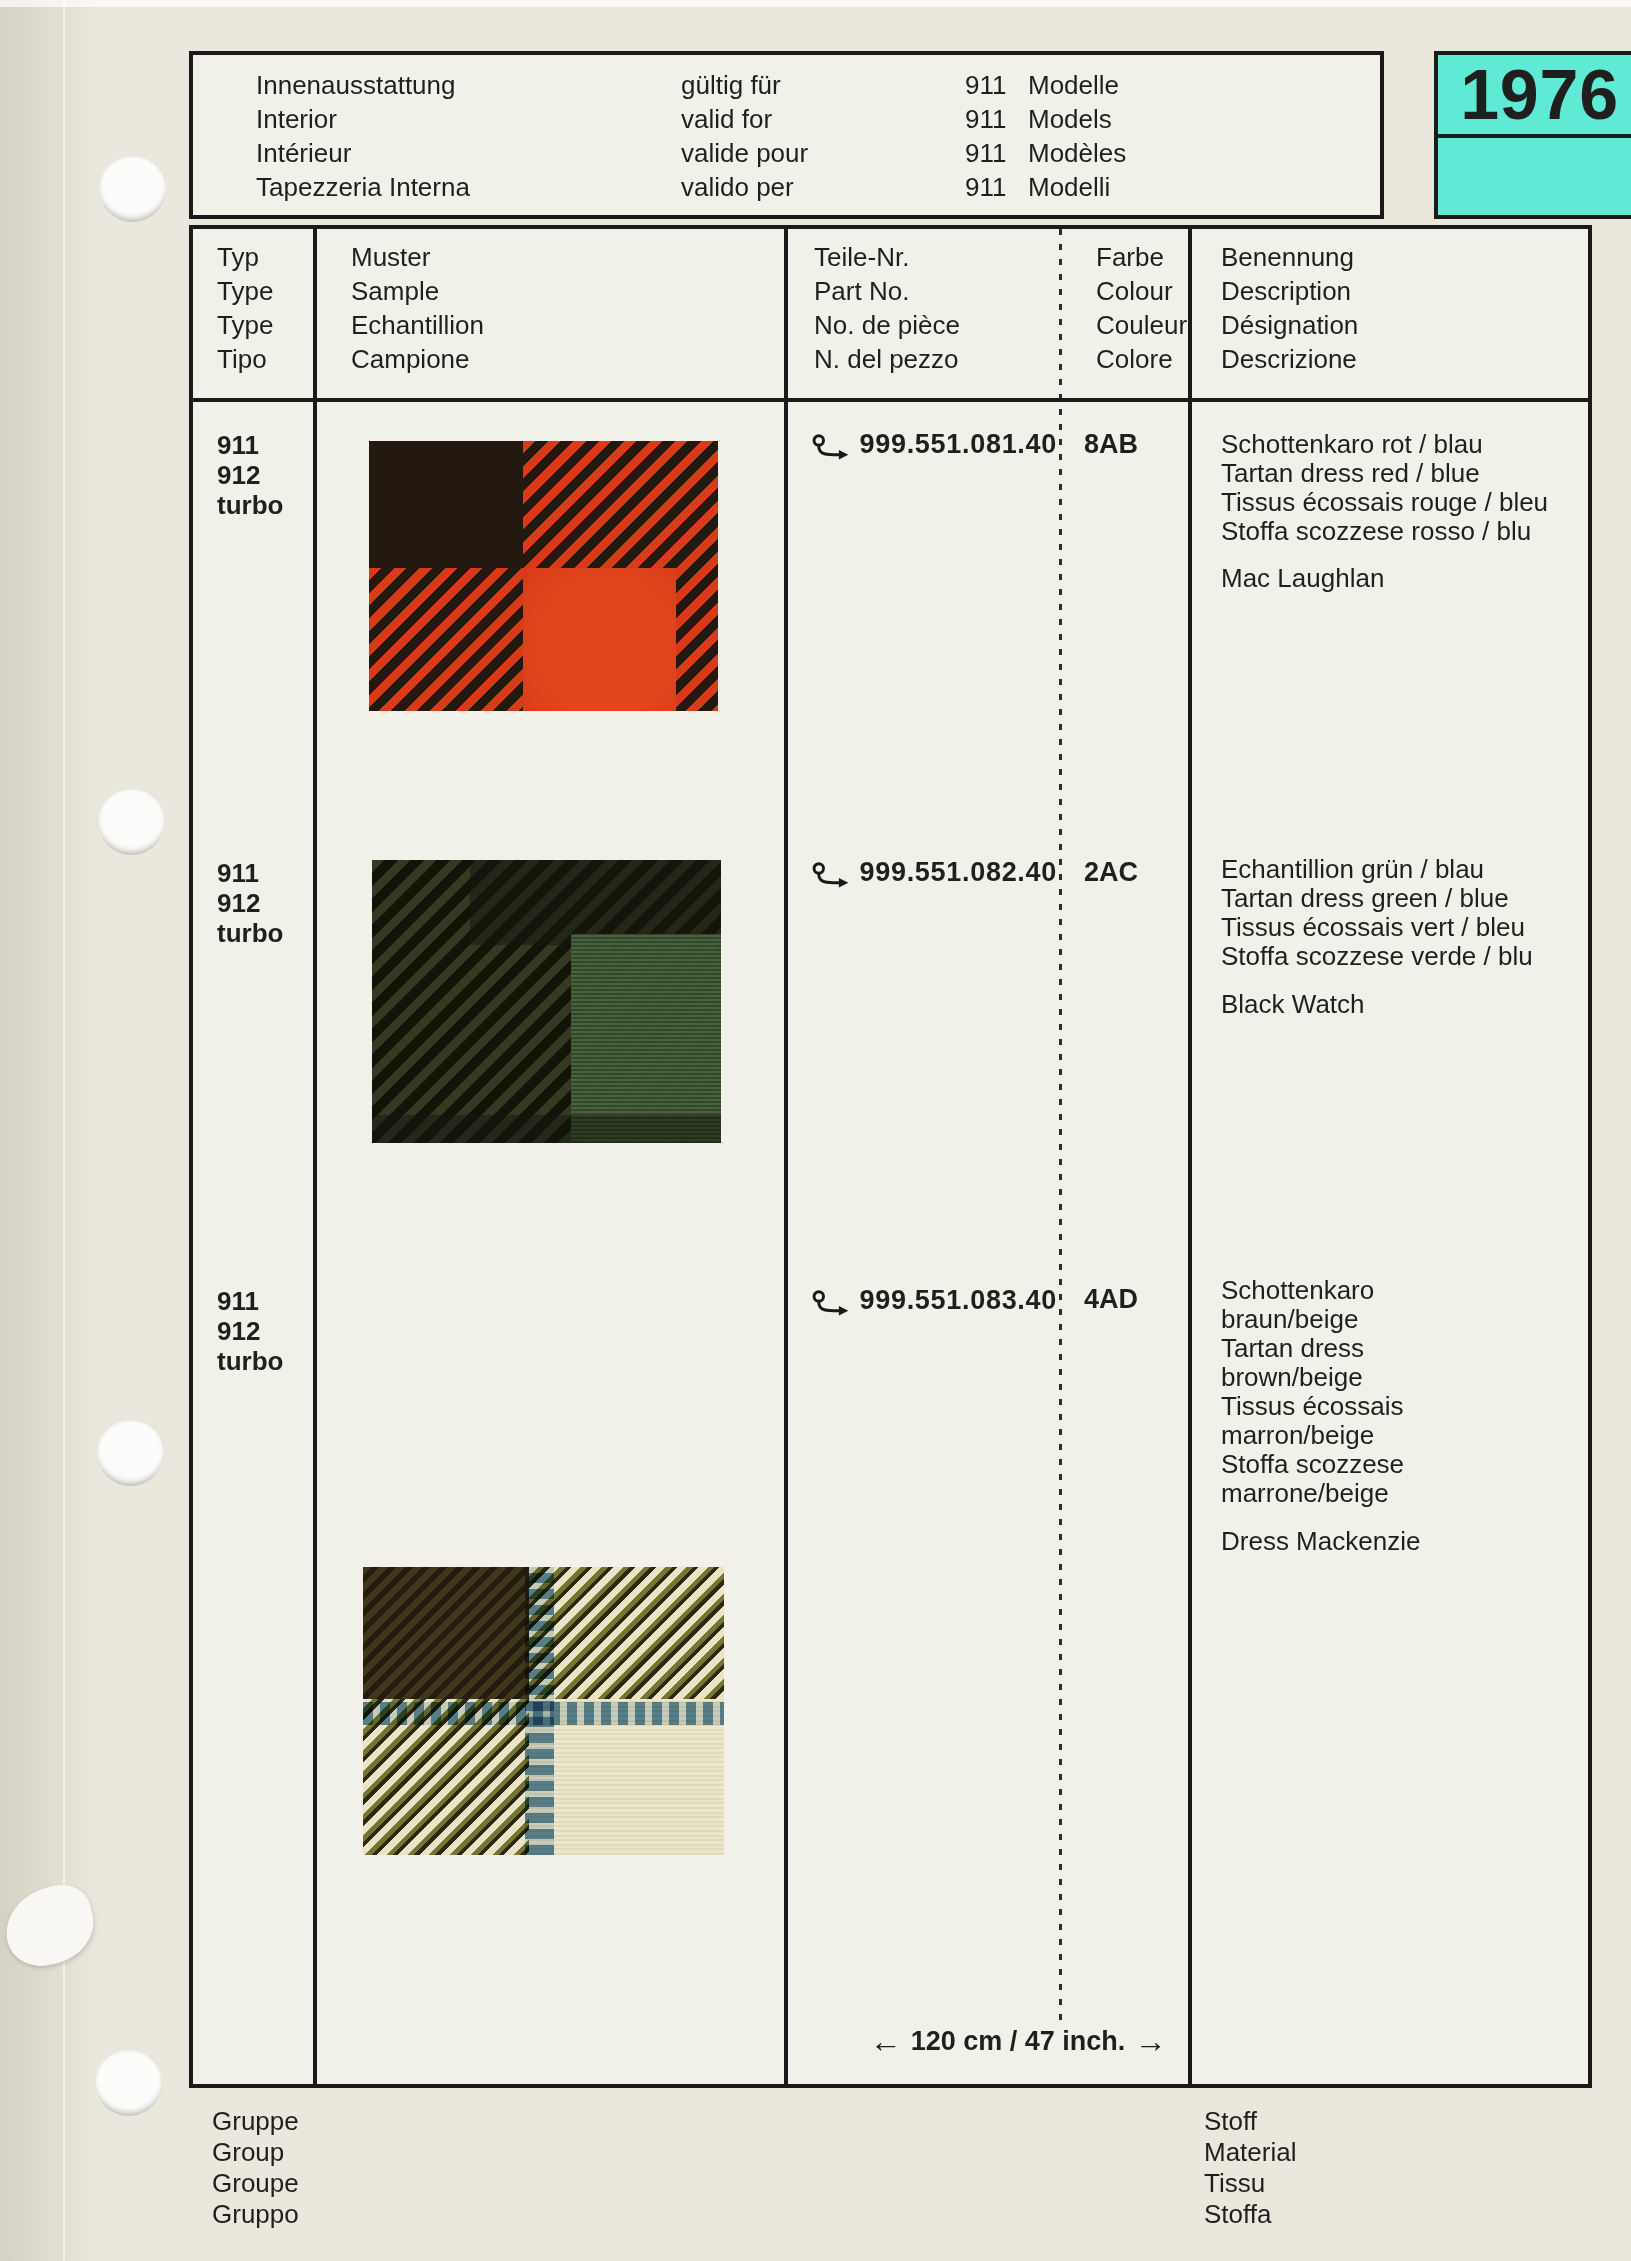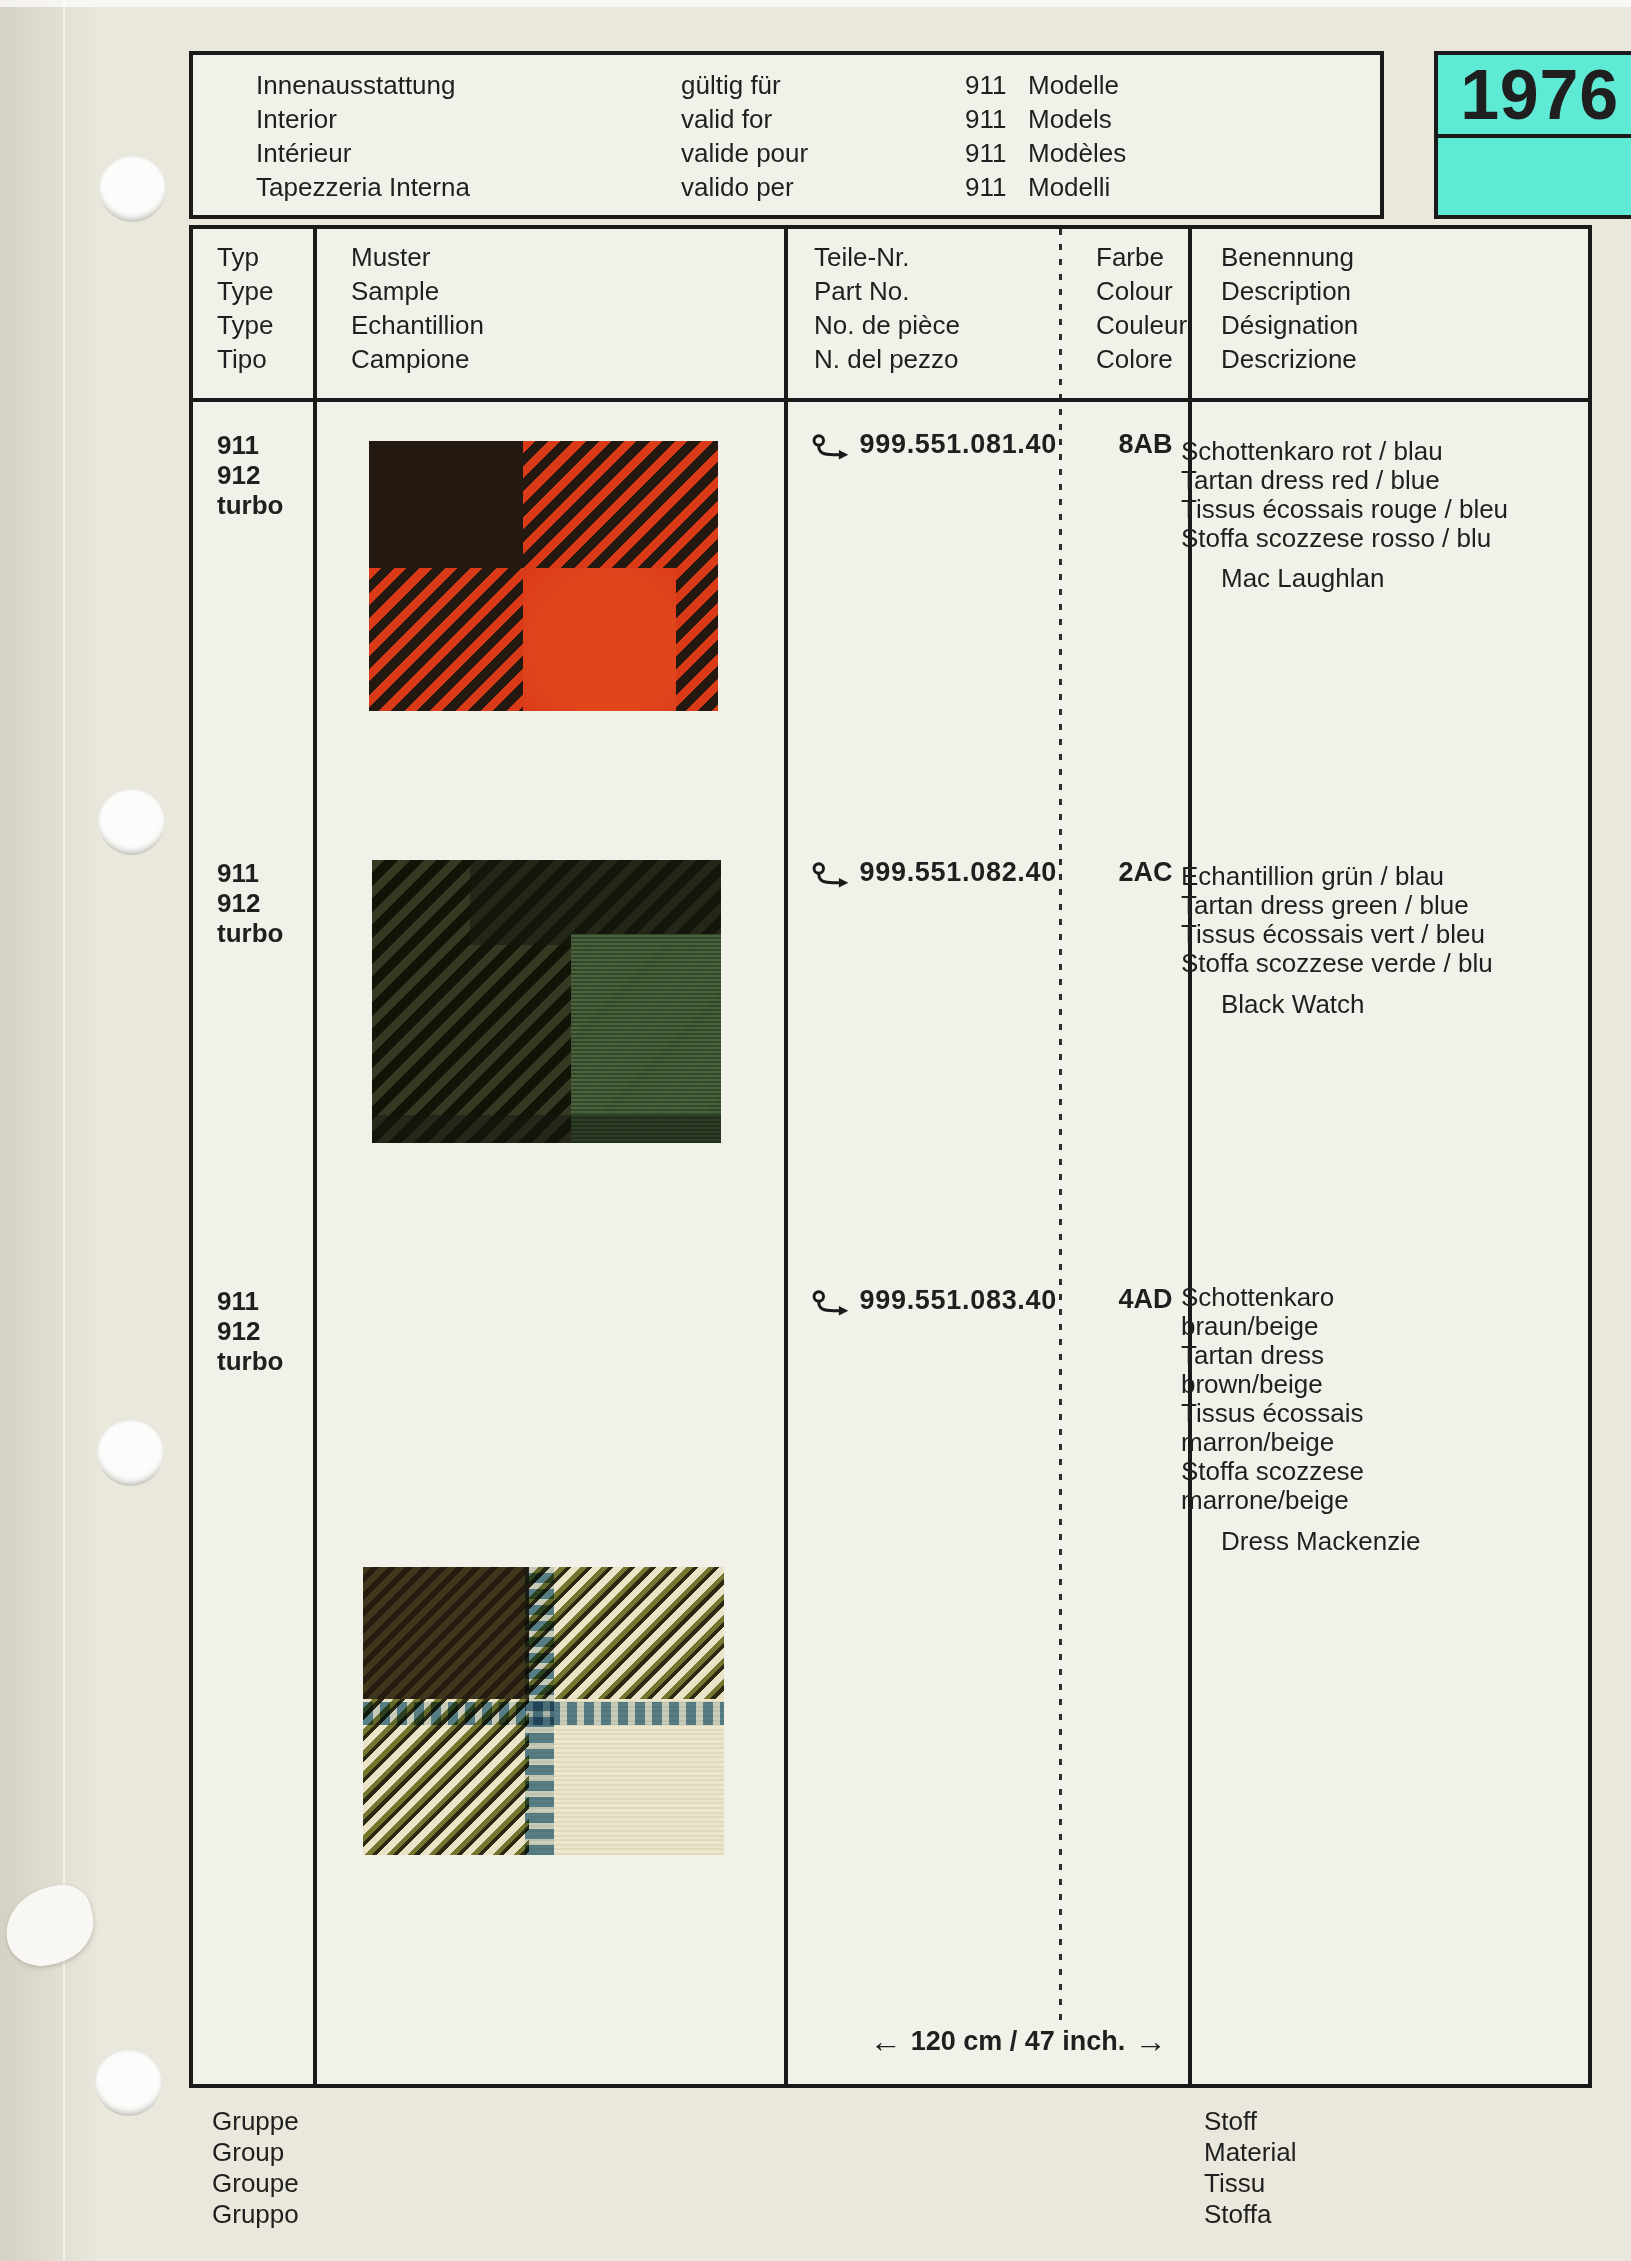--- a/index.html
+++ b/index.html
@@ -58,7 +58,7 @@
   .part-row { left:618px; height:37px; display:flex; align-items:center; }
   .part-row svg { margin-top:4px; margin-right:10.5px; flex:none; }
   .part-no { font-size:27px; font-weight:bold; letter-spacing:0.7px; white-space:nowrap; }
-  .code { left:913px; width:79px; text-align:center; font-size:27px; font-weight:bold; }
+  .code { left:891px; width:79px; font-size:27px; font-weight:bold; }
   .desc { left:988px; font-size:26px; line-height:29px; white-space:nowrap;margin-top:7px; }
   .pname { left:1028px; font-size:26px; }
 

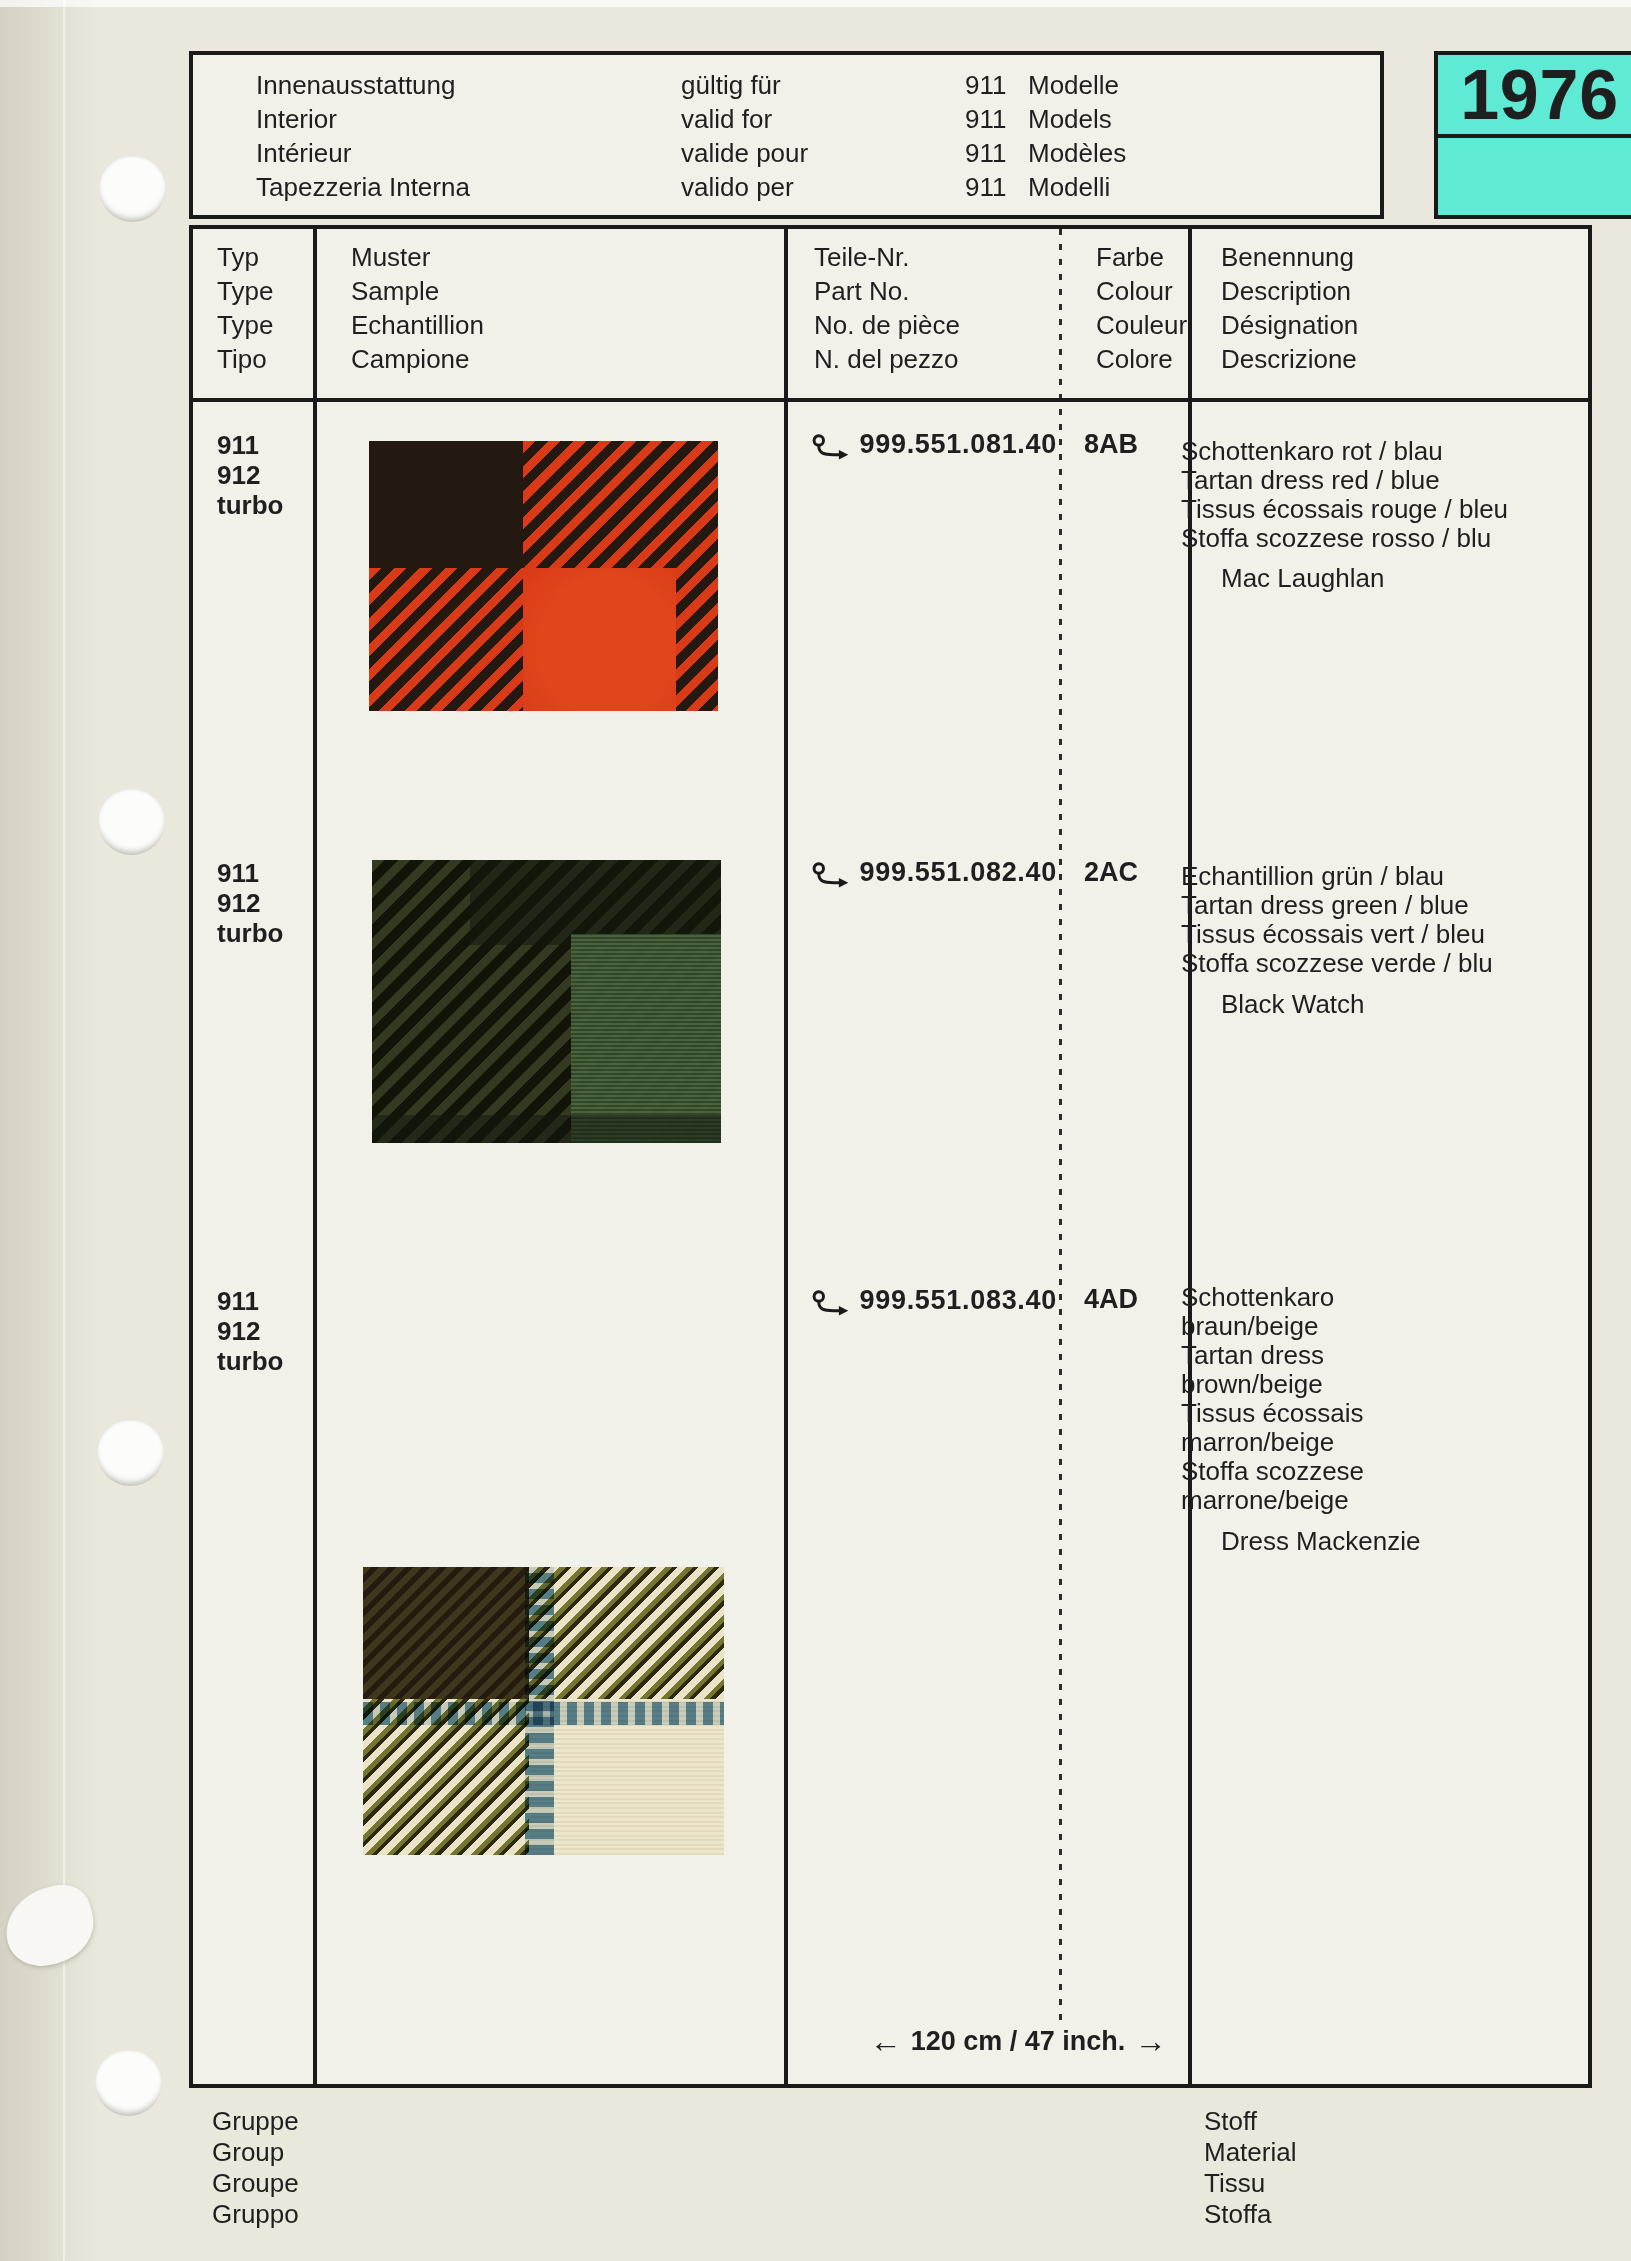--- a/index.html
+++ b/index.html
@@ -59,7 +59,7 @@
   .part-row svg { margin-top:4px; margin-right:10.5px; flex:none; }
   .part-no { font-size:27px; font-weight:bold; letter-spacing:0.7px; white-space:nowrap; }
   .code { left:891px; width:79px; font-size:27px; font-weight:bold; }
-  .desc { left:988px; font-size:26px; line-height:29px; white-space:nowrap;margin-top:7px; }
+  .desc { left:1028px; font-size:26px; line-height:29px; white-space:nowrap; }
   .pname { left:1028px; font-size:26px; }
 
   

